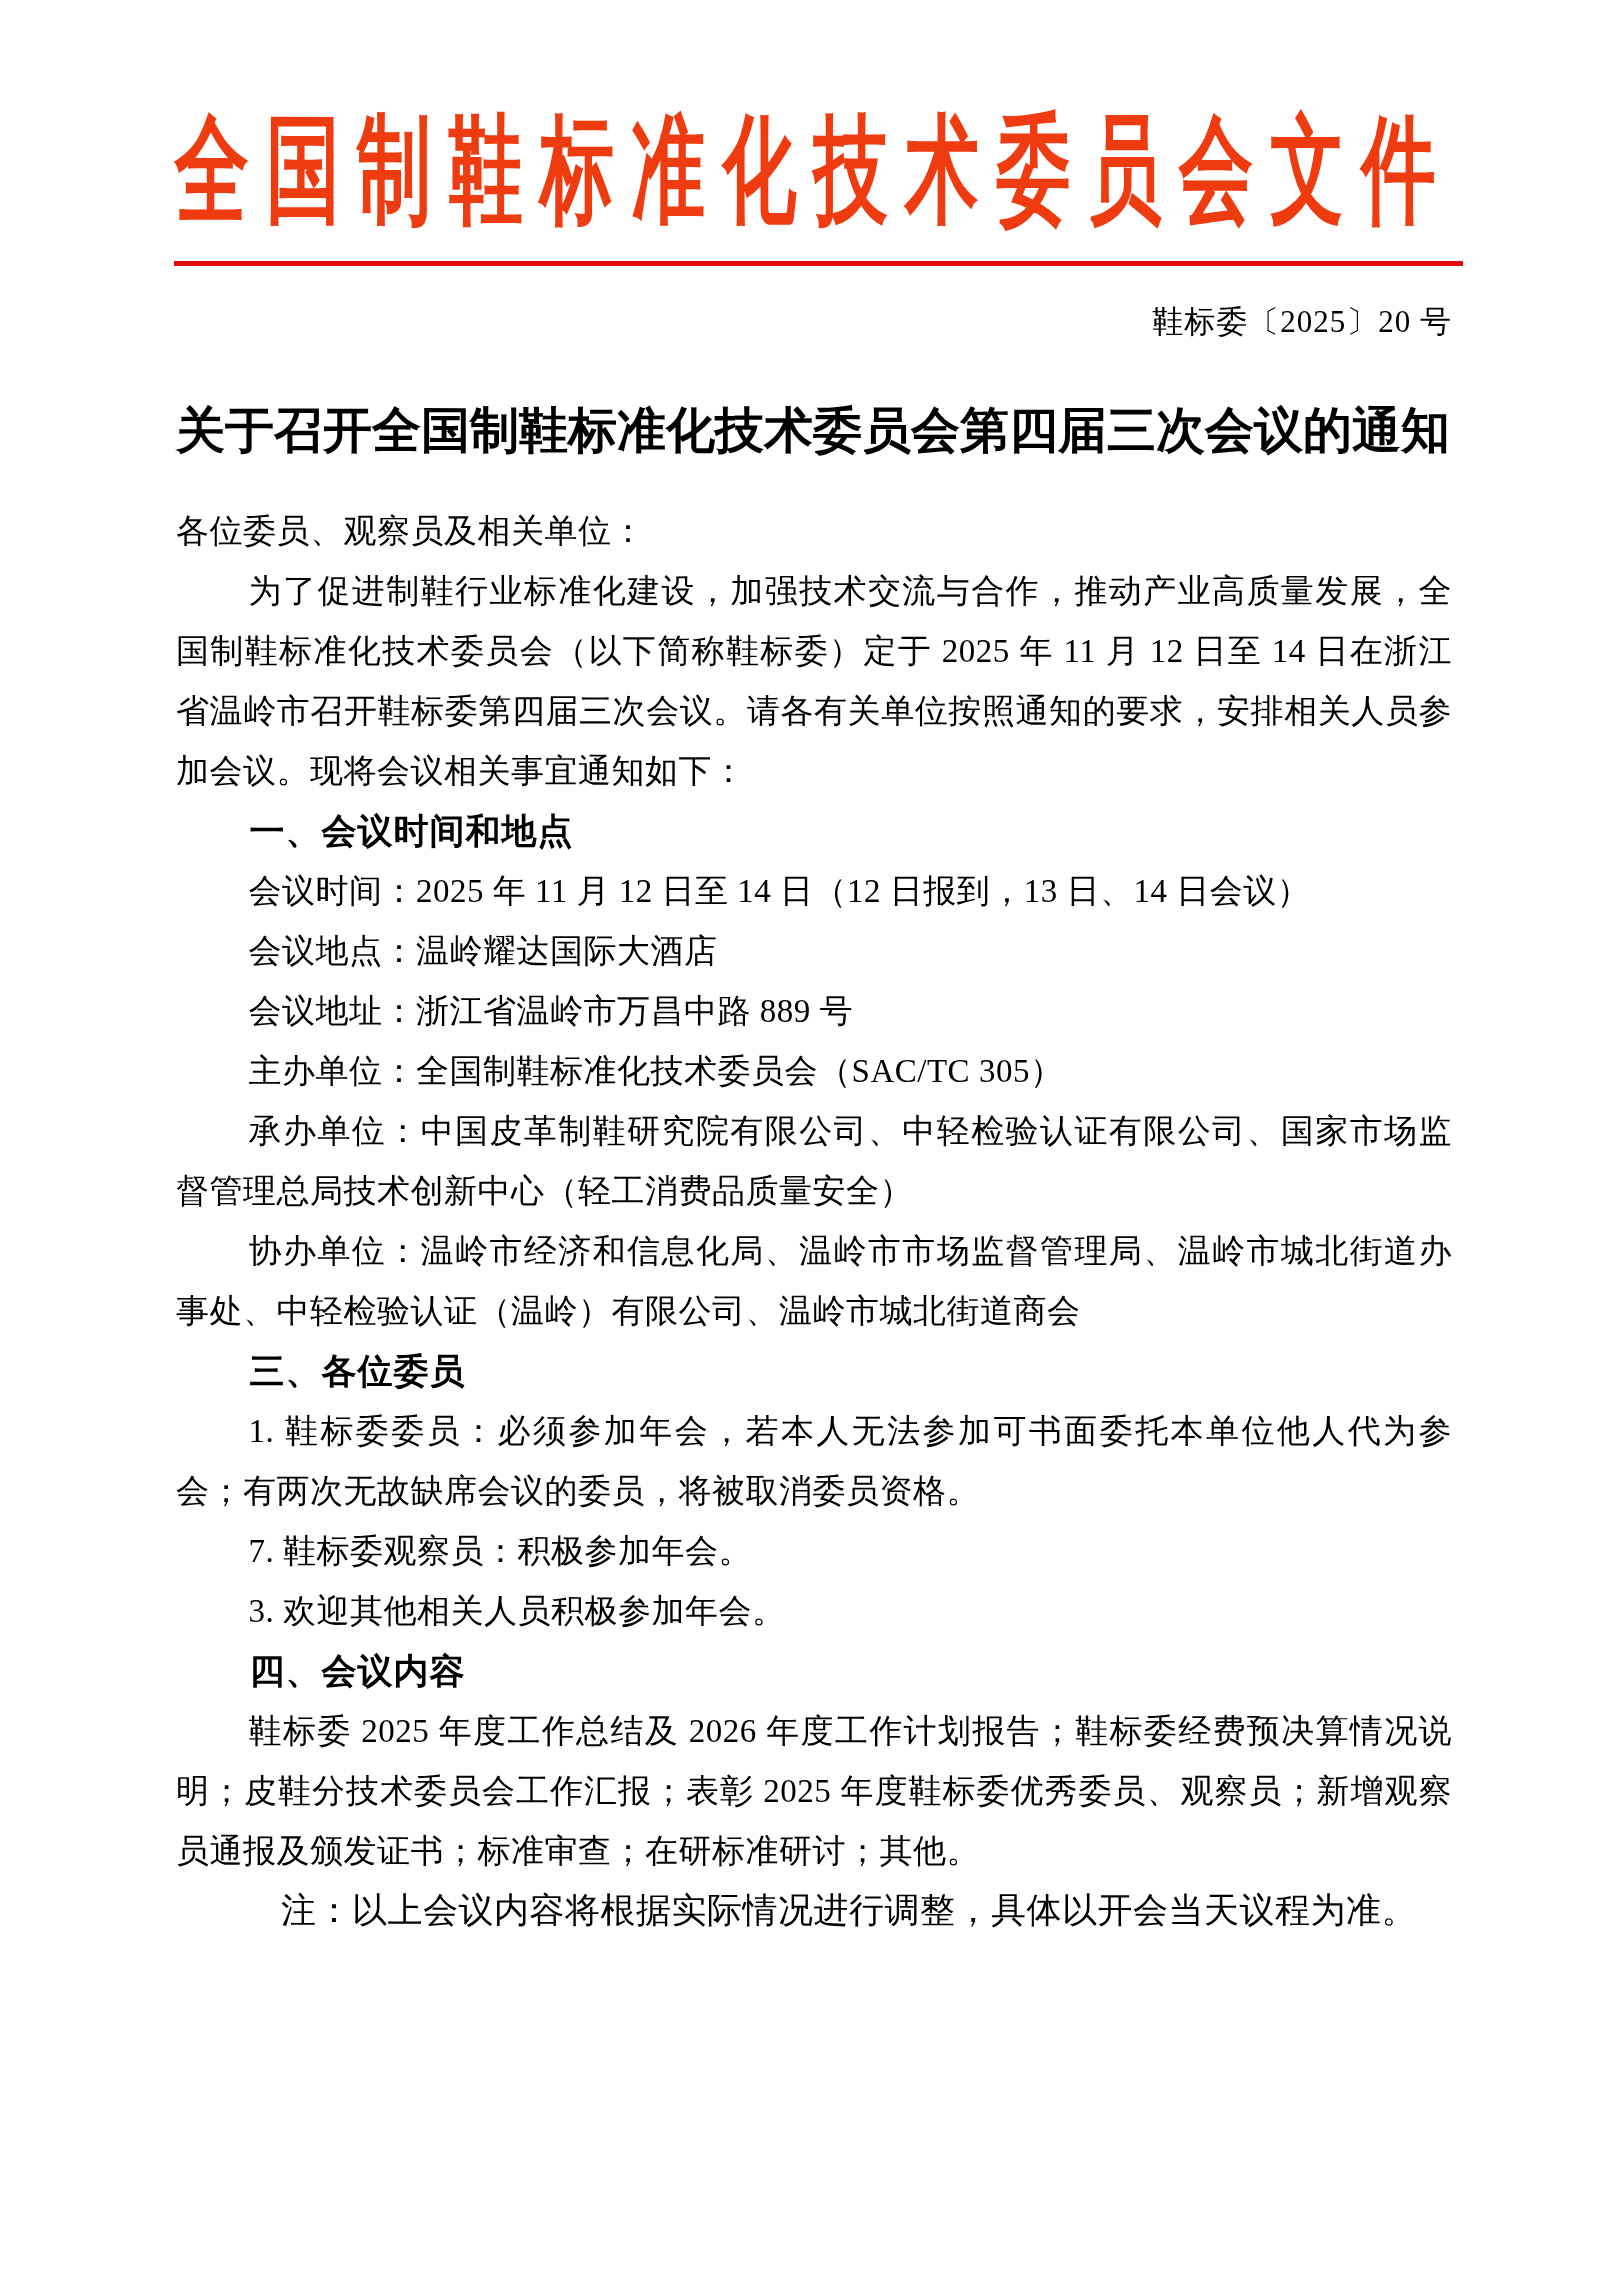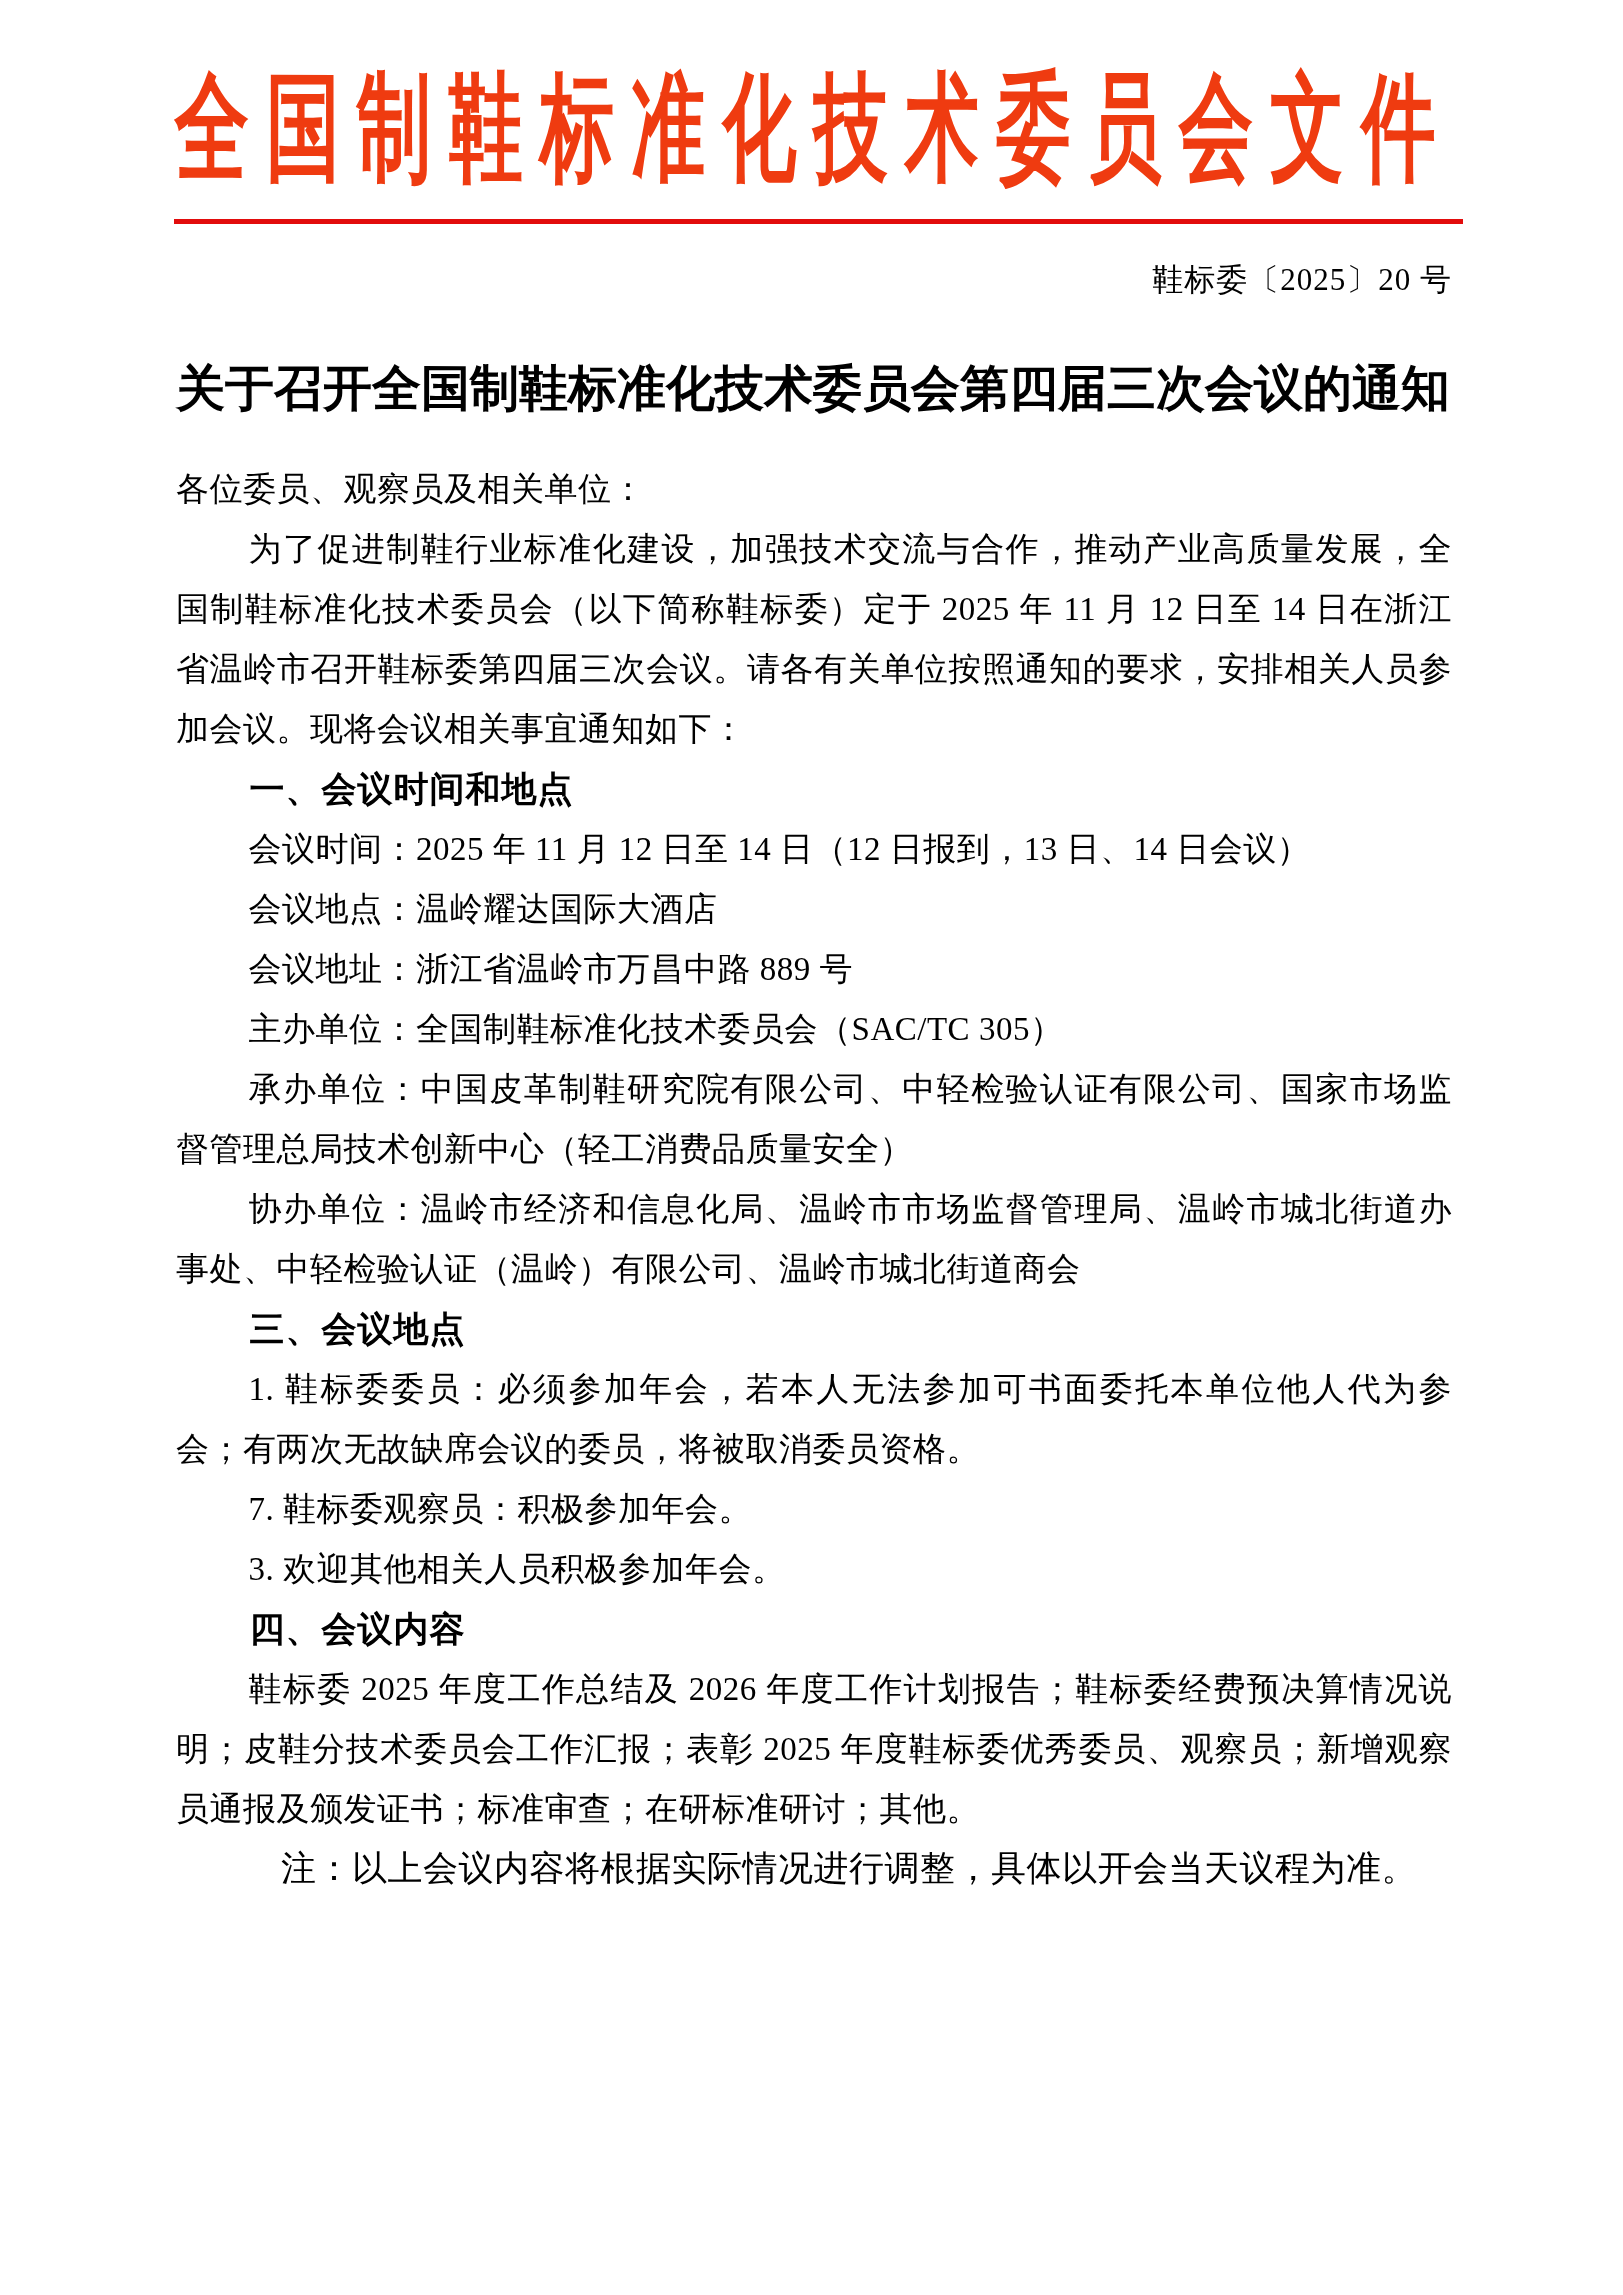--- a/index.html
+++ b/index.html
@@ -17,7 +17,7 @@
     margin:0 auto;
     overflow:hidden;
     box-sizing:border-box;
-    padding:74px 171px 0 176px;
+    padding:116px 171px 0 176px;
     color:var(--ink);
     font-family:"Liberation Serif","DejaVu Serif",serif;
   }

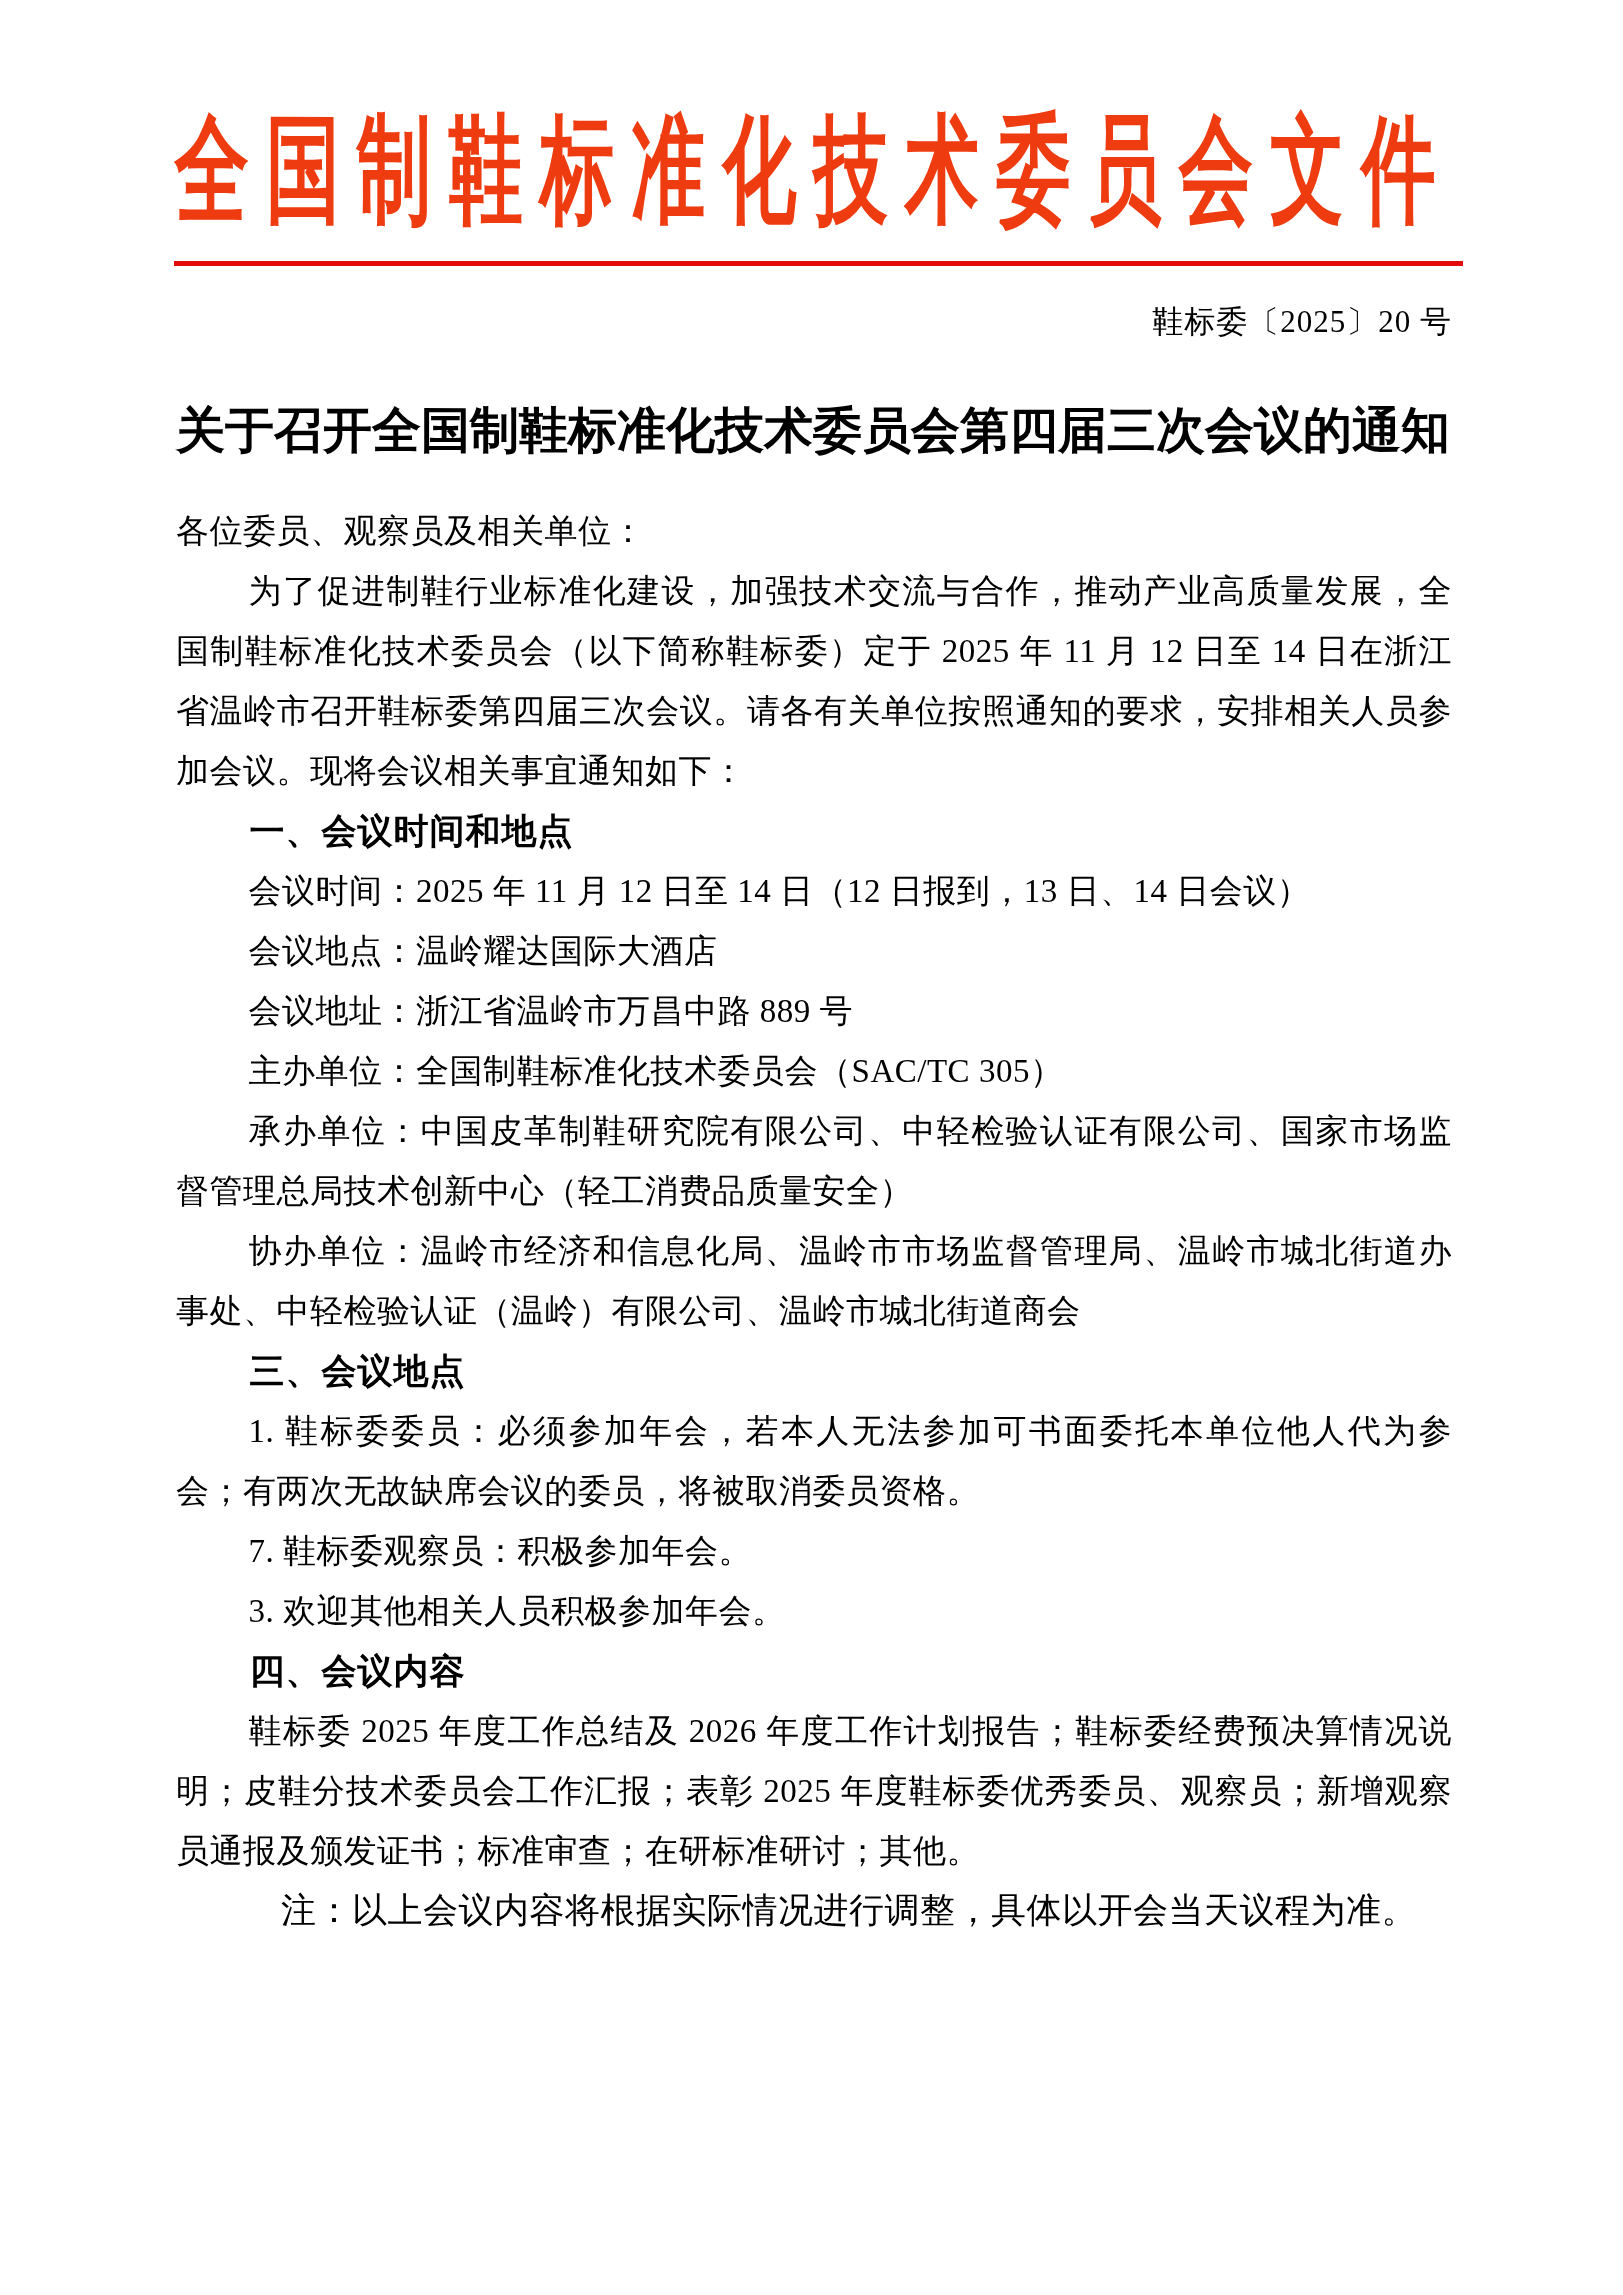--- a/index.html
+++ b/index.html
@@ -115,7 +115,7 @@
       <p class="body">主办单位：全国制鞋标准化技术委员会（SAC/TC 305）</p>
       <p class="body">承办单位：中国皮革制鞋研究院有限公司、中轻检验认证有限公司、国家市场监督管理总局技术创新中心（轻工消费品质量安全）</p>
       <p class="body">协办单位：温岭市经济和信息化局、温岭市市场监督管理局、温岭市城北街道办事处、中轻检验认证（温岭）有限公司、温岭市城北街道商会</p>
-      <p class="heading">三、会议地点</p>
+      <p class="heading">三、各位委员</p>
       <p class="body">1. 鞋标委委员：必须参加年会，若本人无法参加可书面委托本单位他人代为参会；有两次无故缺席会议的委员，将被取消委员资格。</p>
       <p class="body">7. 鞋标委观察员：积极参加年会。</p>
       <p class="body">3. 欢迎其他相关人员积极参加年会。</p>

